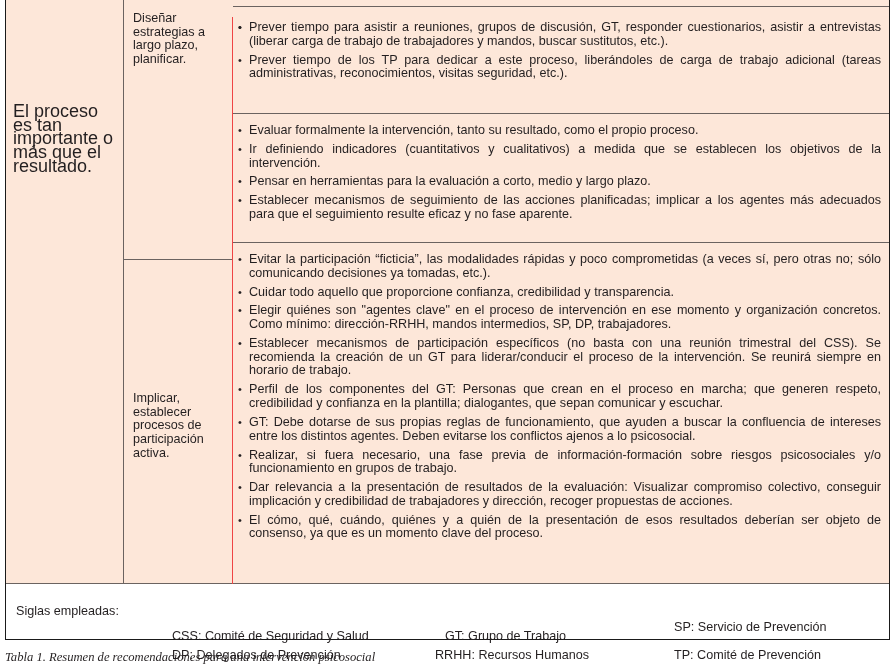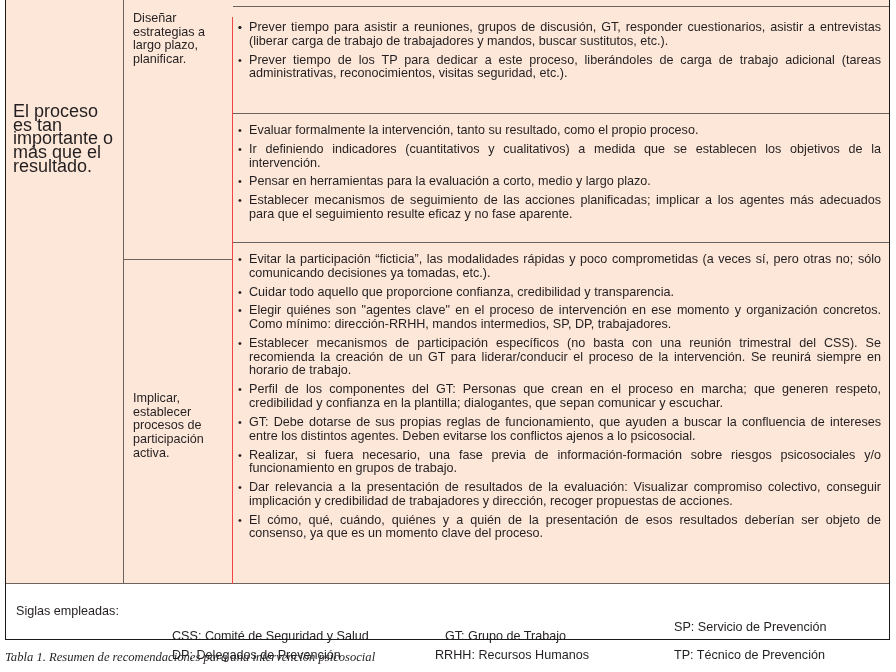--- a/index.html
+++ b/index.html
@@ -208,7 +208,7 @@
     <div class="legend-item" style="left:439px; top:11px;">GT: Grupo de Trabajo</div>
     <div class="legend-item" style="left:429px; top:30px;">RRHH: Recursos Humanos</div>
     <div class="legend-item" style="left:668px; top:2px;">SP: Servicio de Prevención</div>
-    <div class="legend-item" style="left:668px; top:30px;">TP: Técnico de Prevención</div>
+    <div class="legend-item" style="left:668px; top:30px;">TP: Comité de Prevención</div>
   </div>
 </div>
 

